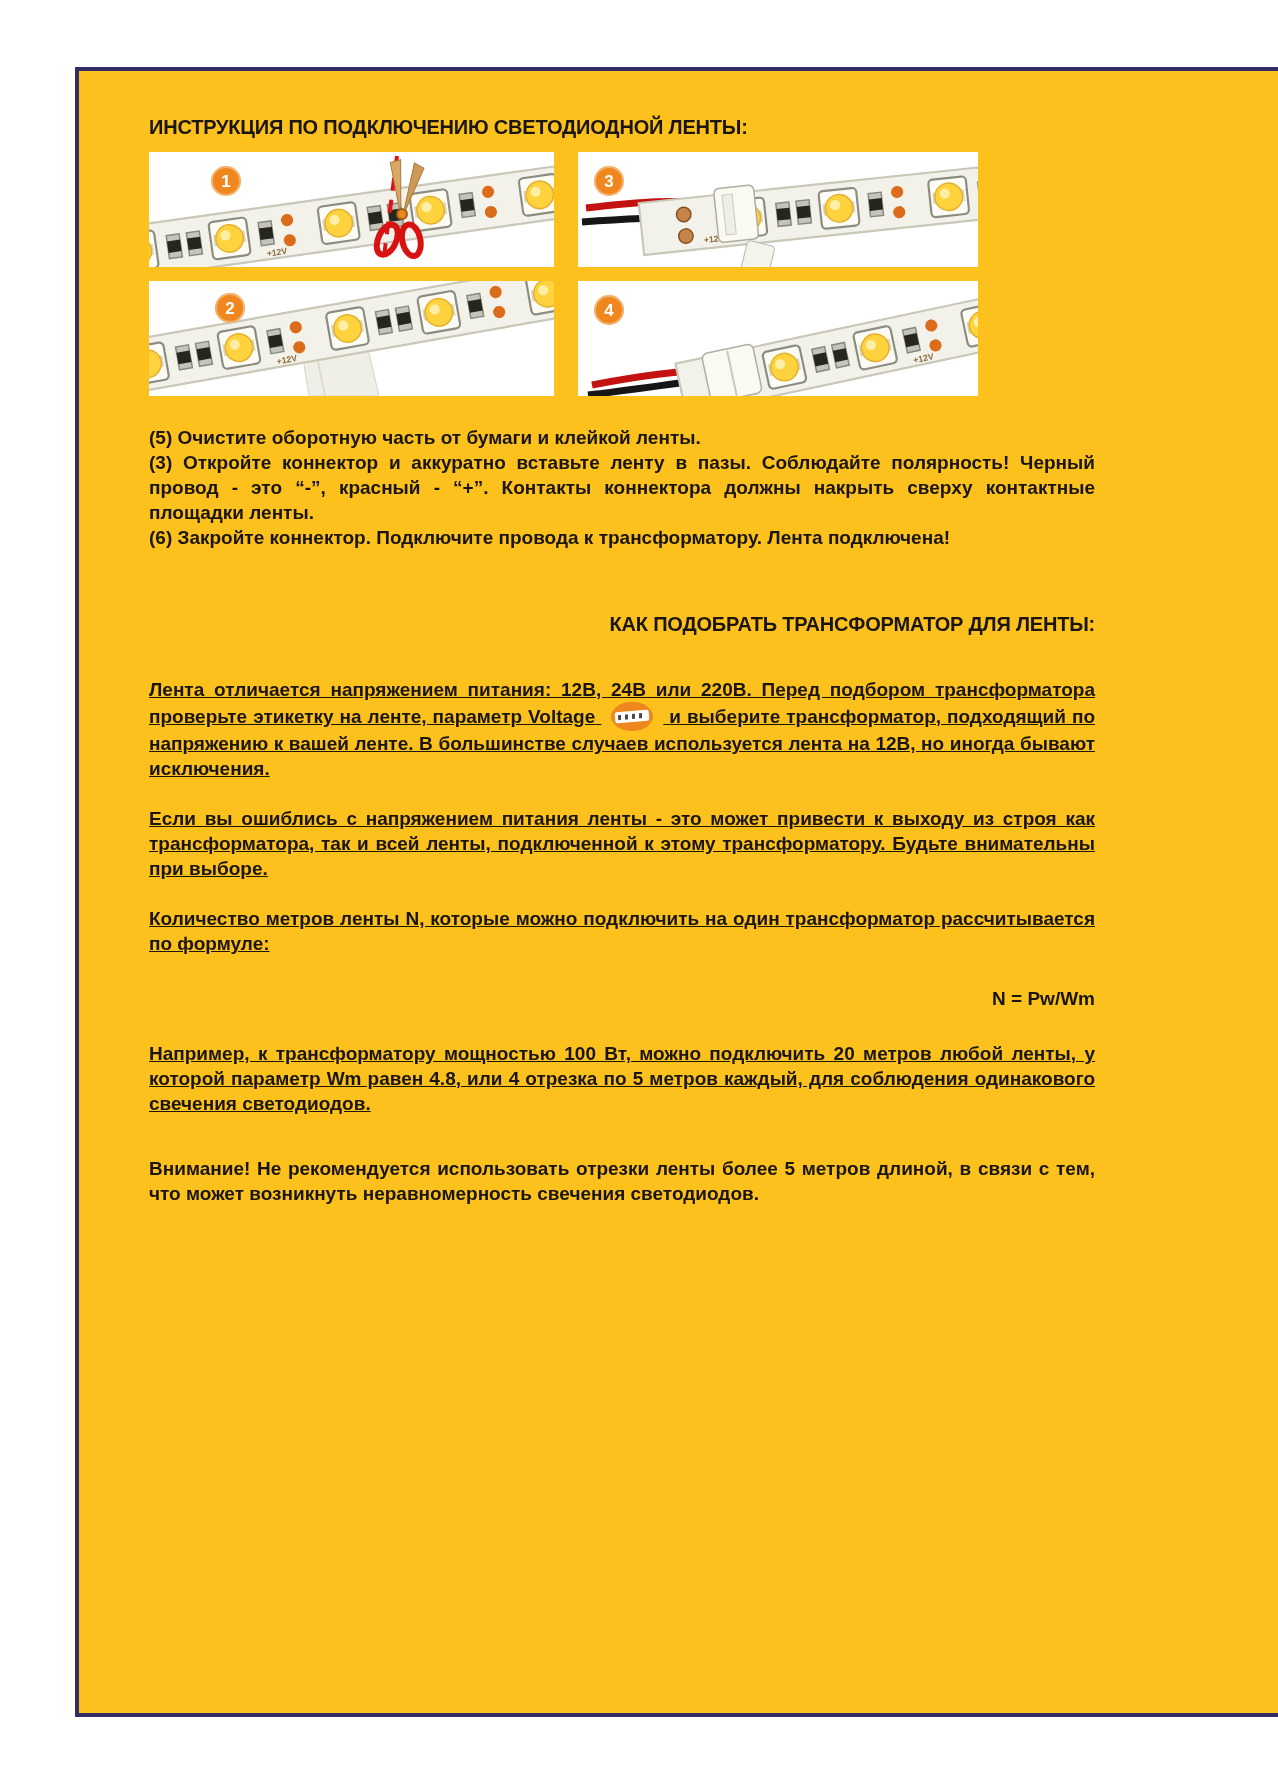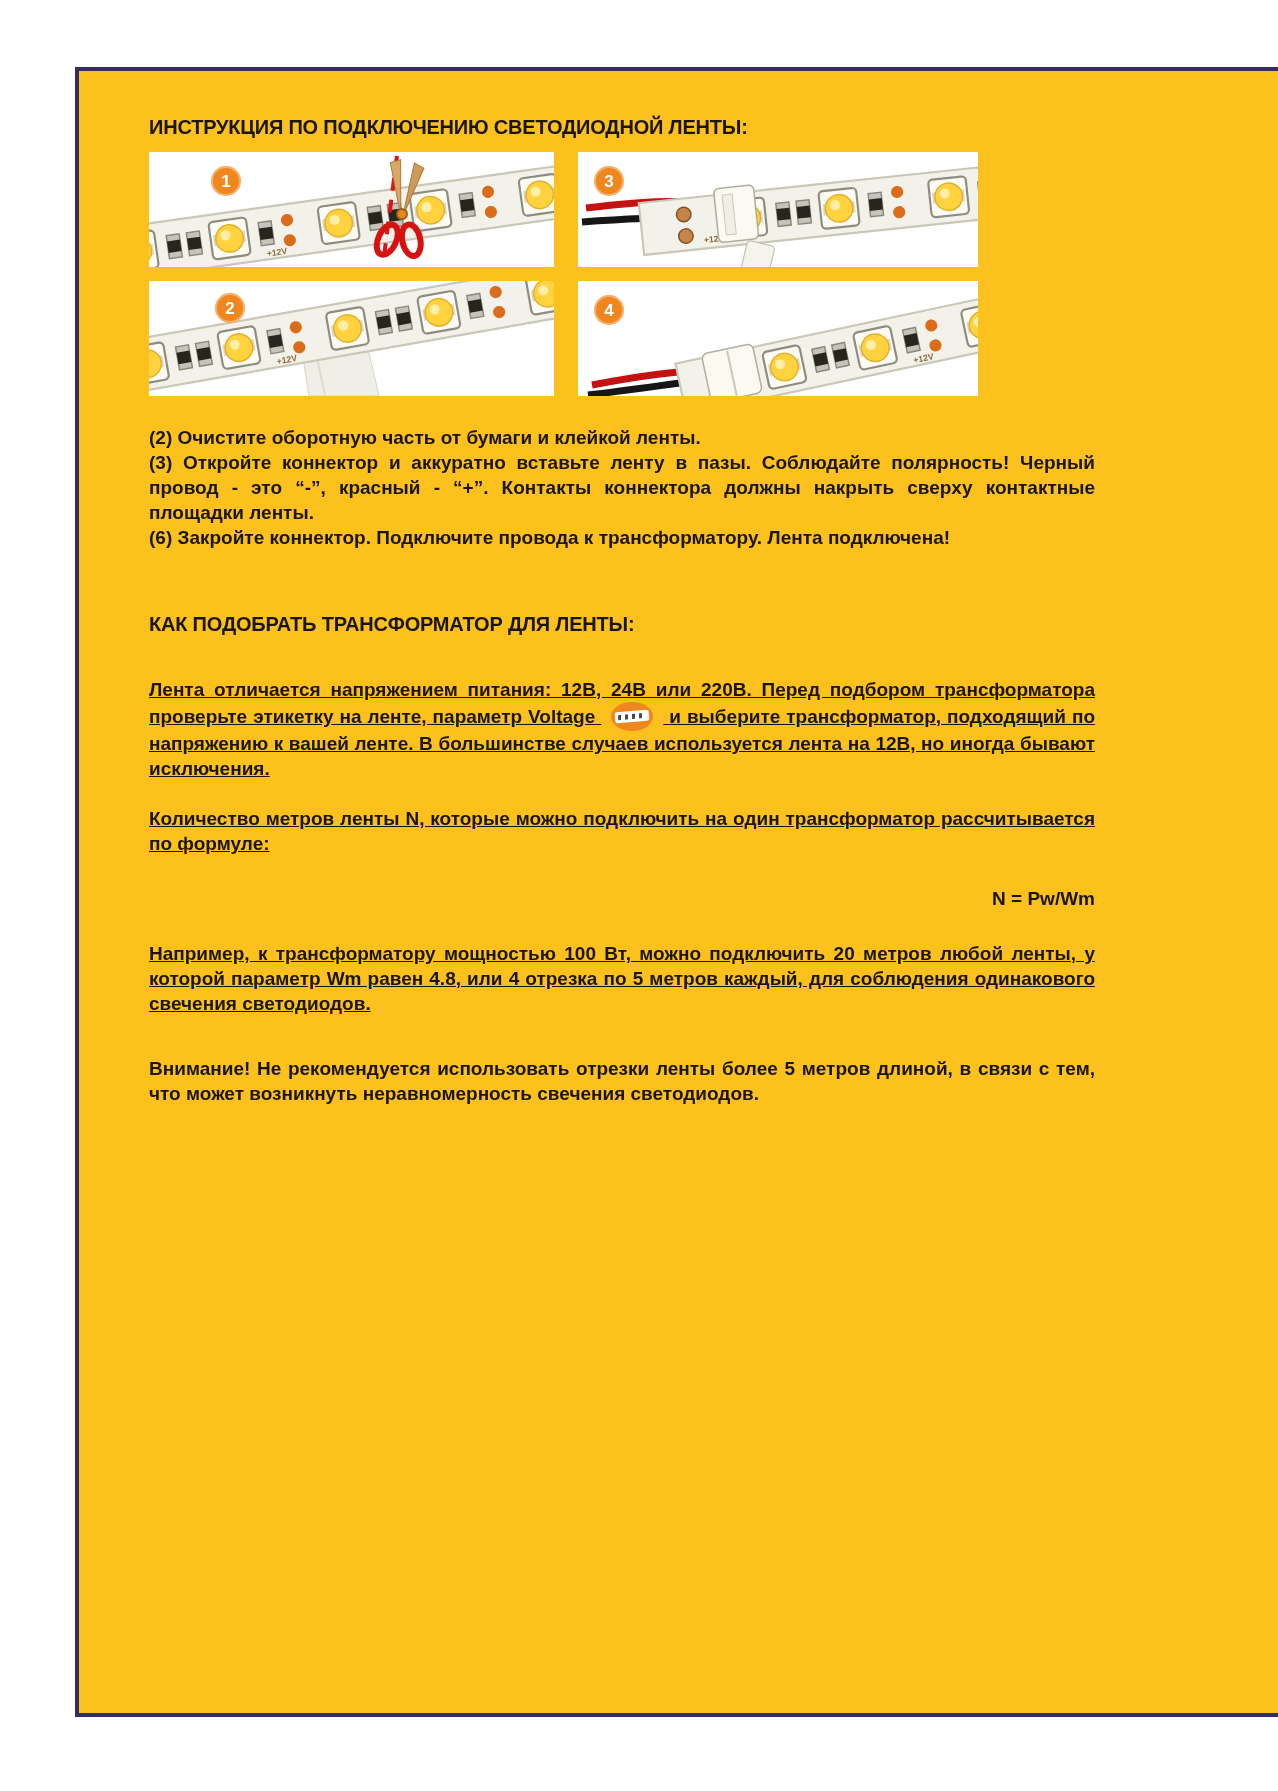--- a/index.html
+++ b/index.html
@@ -168,7 +168,7 @@
     </div>
 
     <div class="steps">
-      <p>(2) Очистите оборотную часть от бумаги и клейкой ленты.</p>
+      <p>(5) Очистите оборотную часть от бумаги и клейкой ленты.</p>
       <p>(3) Откройте коннектор и аккуратно вставьте ленту в пазы. Соблюдайте полярность! Черный провод - это “-”, красный - “+”. Контакты коннектора должны накрыть сверху контактные площадки ленты.</p>
       <p>(6) Закройте коннектор. Подключите провода к трансформатору. Лента подключена!</p>
     </div>

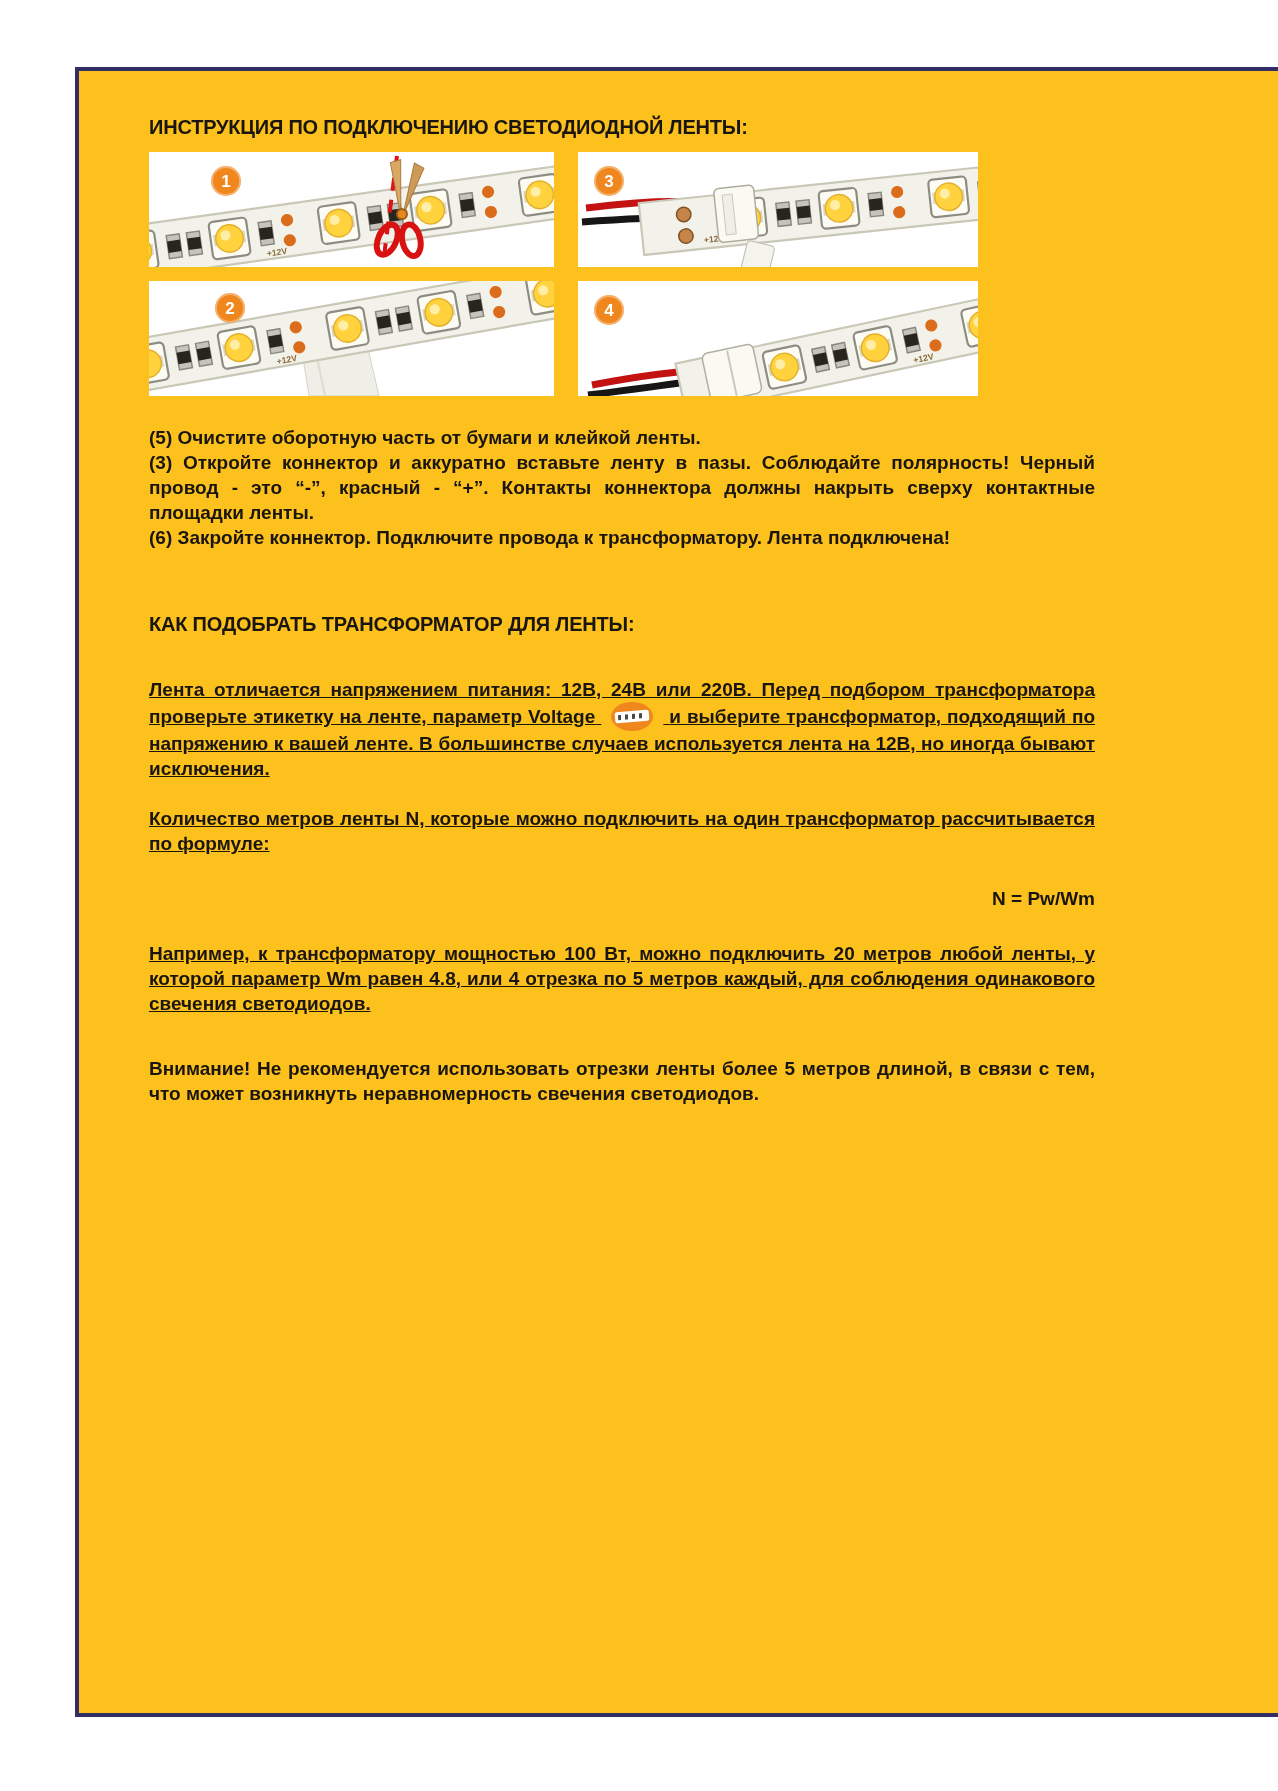--- a/index.html
+++ b/index.html
@@ -21,7 +21,7 @@
     font-size:20px; line-height:25px; margin:0 0 12px 0; text-align:left;
     letter-spacing:-0.2px;
   }
-  h2.doc-title { margin:62px 0 40px 0; }
+  h2.doc-title { margin:62px 0 40px 0;text-align:right; }
   .figures {
     display:grid; grid-template-columns:405px 400px; column-gap:24px; row-gap:14px;
     margin:0 0 29px 0;

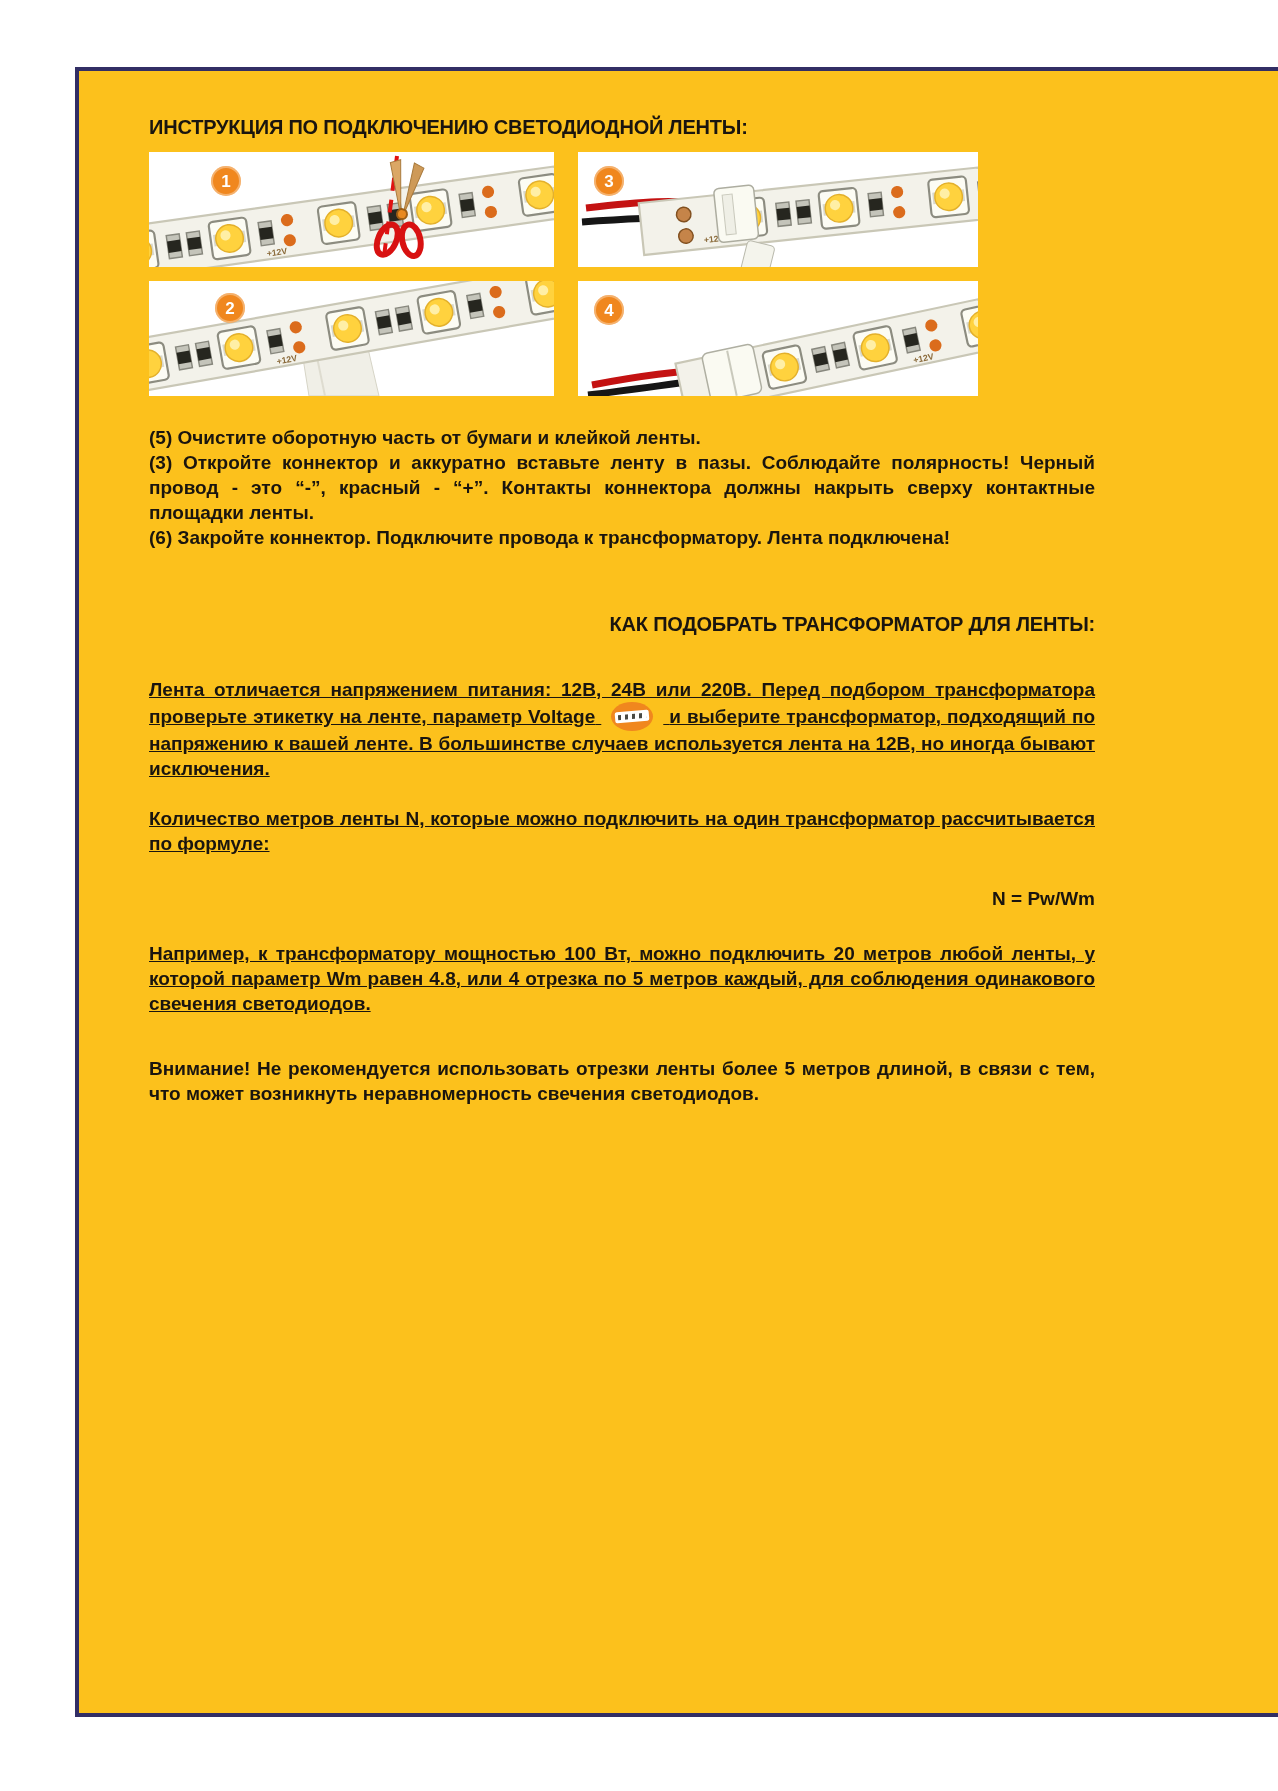--- a/index.html
+++ b/index.html
@@ -181,6 +181,7 @@
       <span>и выберите трансформатор, подходящий по напряжению к вашей ленте. В большинстве случаев используется лента на 12В, но иногда бывают исключения.</span>
     </p>
 
+    <p class="para">Если вы ошиблись с напряжением питания ленты - это может привести к выходу из строя как трансформатора, так и всей ленты, подключенной к этому трансформатору. Будьте внимательны при выборе.</p>
 
     <p class="para tight">Количество метров ленты N, которые можно подключить на один трансформатор рассчитывается по формуле:</p>
 

